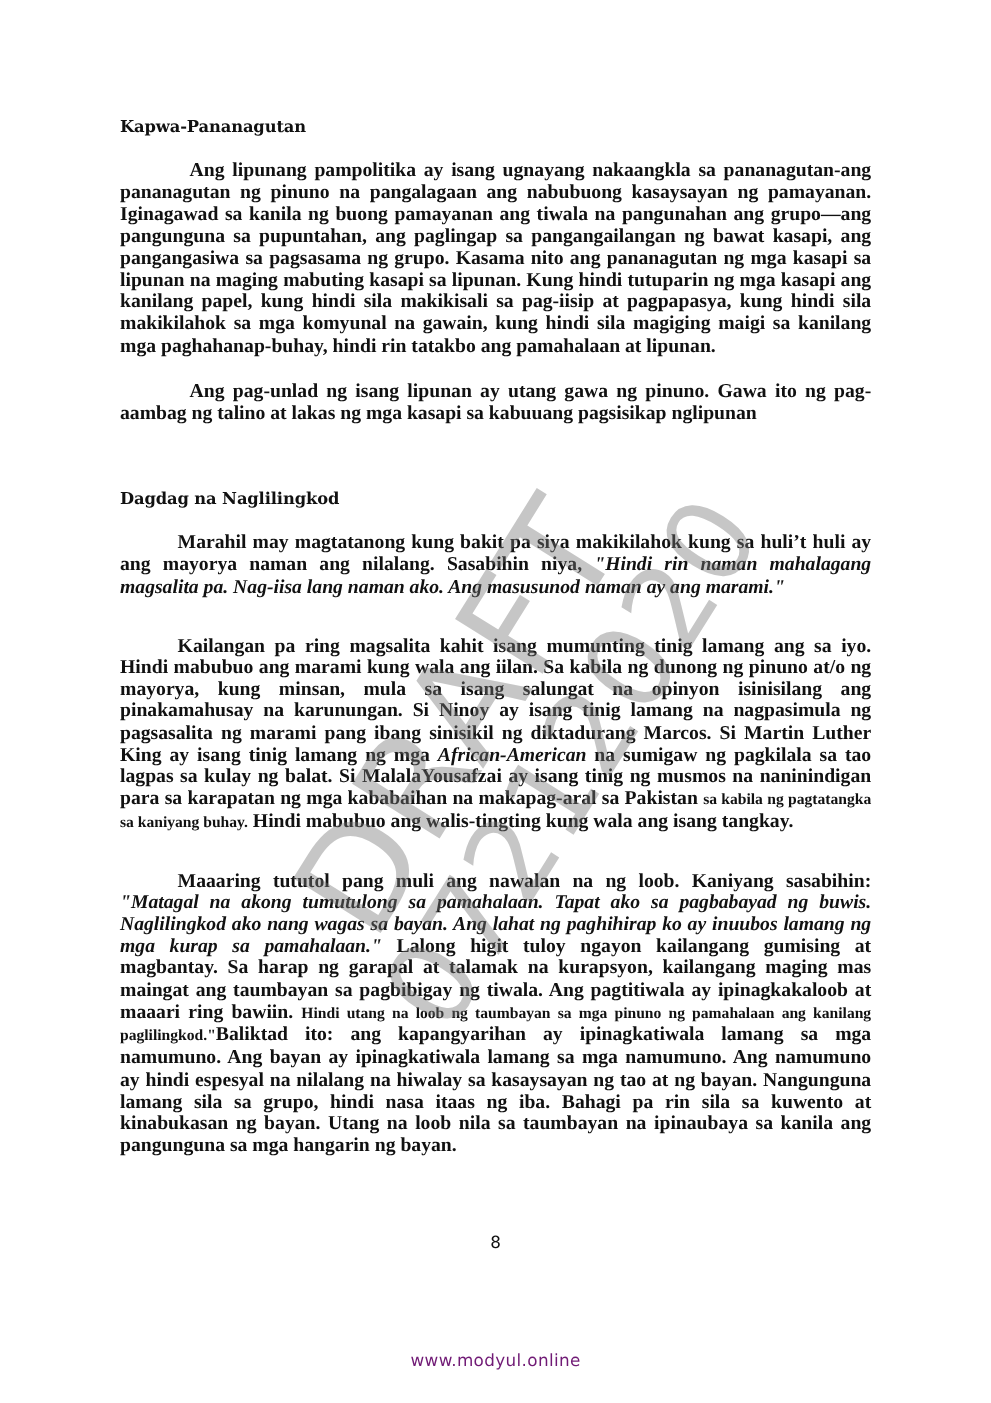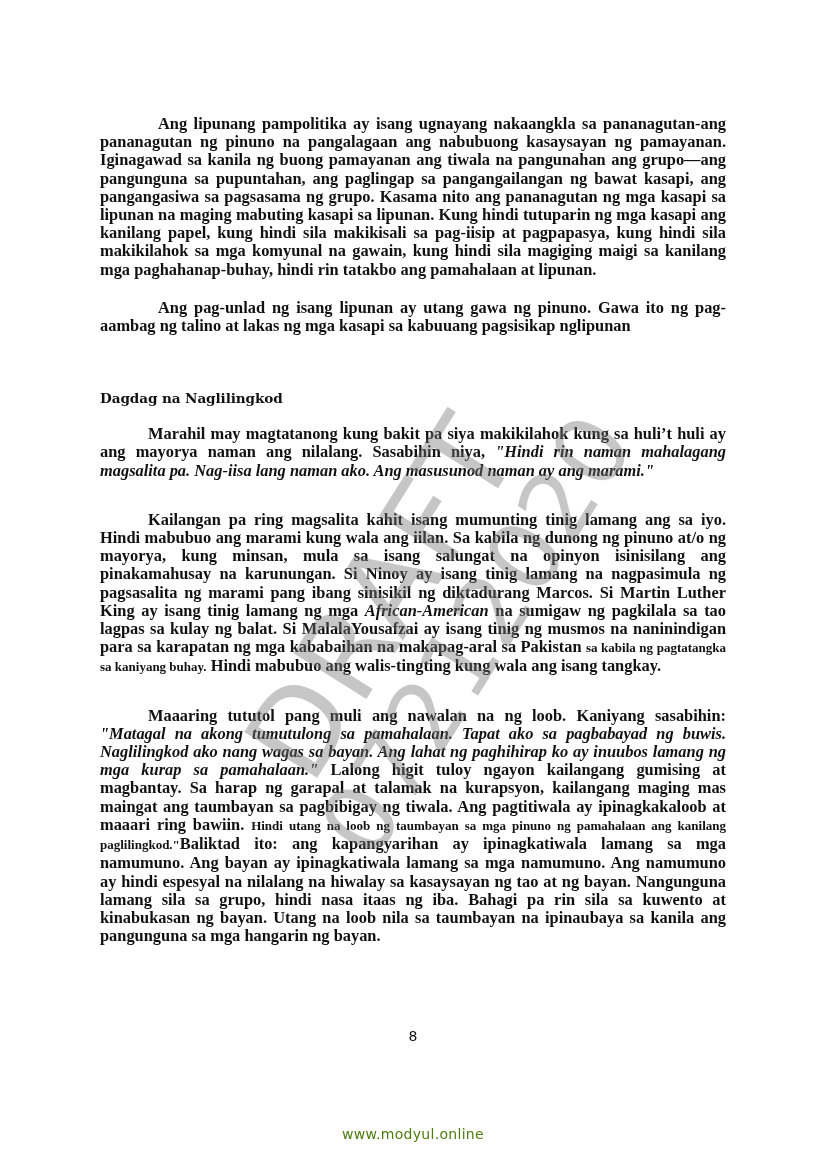--- a/index.html
+++ b/index.html
@@ -56,6 +56,7 @@
   <div class="content">
 
     <section>
+      <h2 class="section-heading">Kapwa-Pananagutan</h2>
       <div class="gap-after-heading"></div>
       <p class="para indent-lg">Ang lipunang pampolitika ay isang ugnayang nakaangkla sa pananagutan-ang pananagutan ng pinuno na pangalagaan ang nabubuong kasaysayan ng pamayanan. Iginagawad sa kanila ng buong pamayanan ang tiwala na pangunahan ang grupo—ang pangunguna sa pupuntahan, ang paglingap sa pangangailangan ng bawat kasapi, ang pangangasiwa sa pagsasama ng grupo. Kasama nito ang pananagutan ng mga kasapi sa lipunan na maging mabuting kasapi sa lipunan. Kung hindi tutuparin ng mga kasapi ang kanilang papel, kung hindi sila makikisali sa pag-iisip at pagpapasya, kung hindi sila makikilahok sa mga komyunal na gawain, kung hindi sila magiging maigi sa kanilang mga paghahanap-buhay, hindi rin tatakbo ang pamahalaan at lipunan.</p>
       <div class="gap-20"></div>

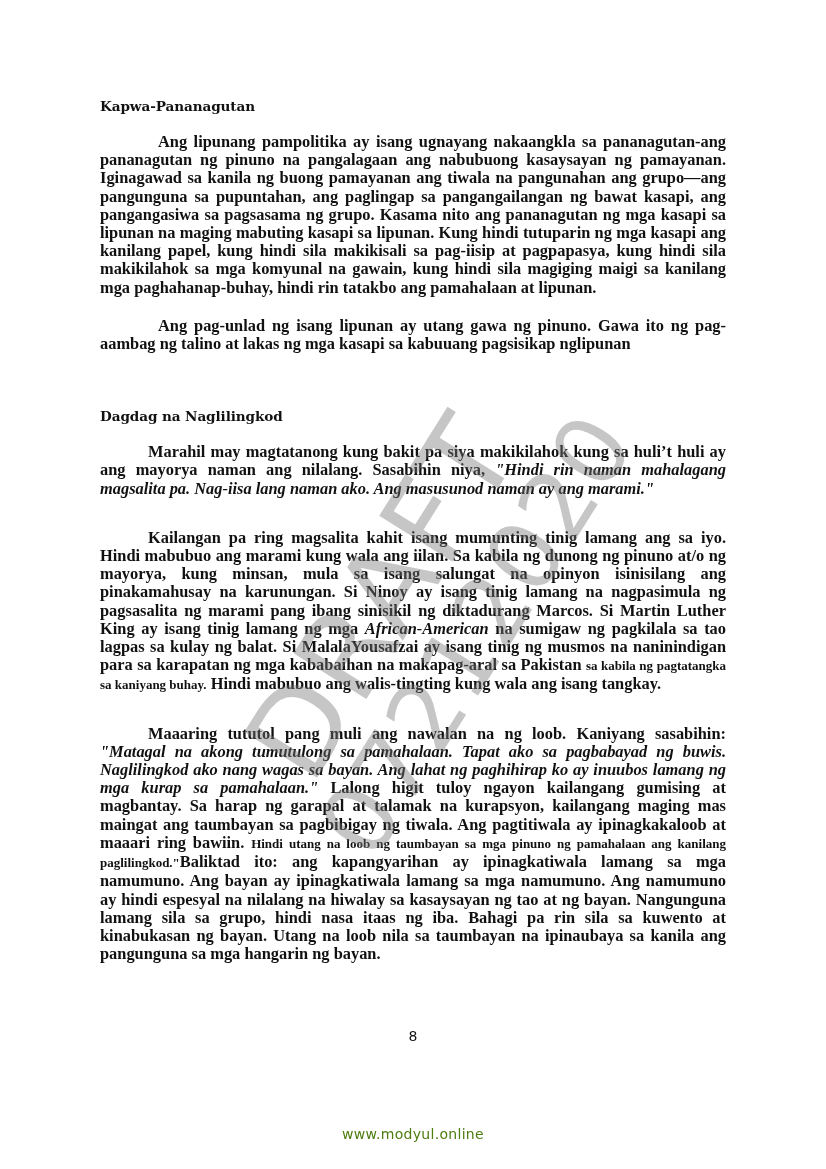--- a/index.html
+++ b/index.html
@@ -36,7 +36,7 @@
     }
     .footer-url {
       position: absolute; left: 0; width: 826px; top: 1126px; text-align: center;
-      font-family: "DejaVu Sans", sans-serif; font-size: 14px; color: #4d7c0f;
+      font-family: "DejaVu Sans", sans-serif; font-size: 14px; color: #701a75;
       letter-spacing: 0.3px;
     }
     .watermark {

